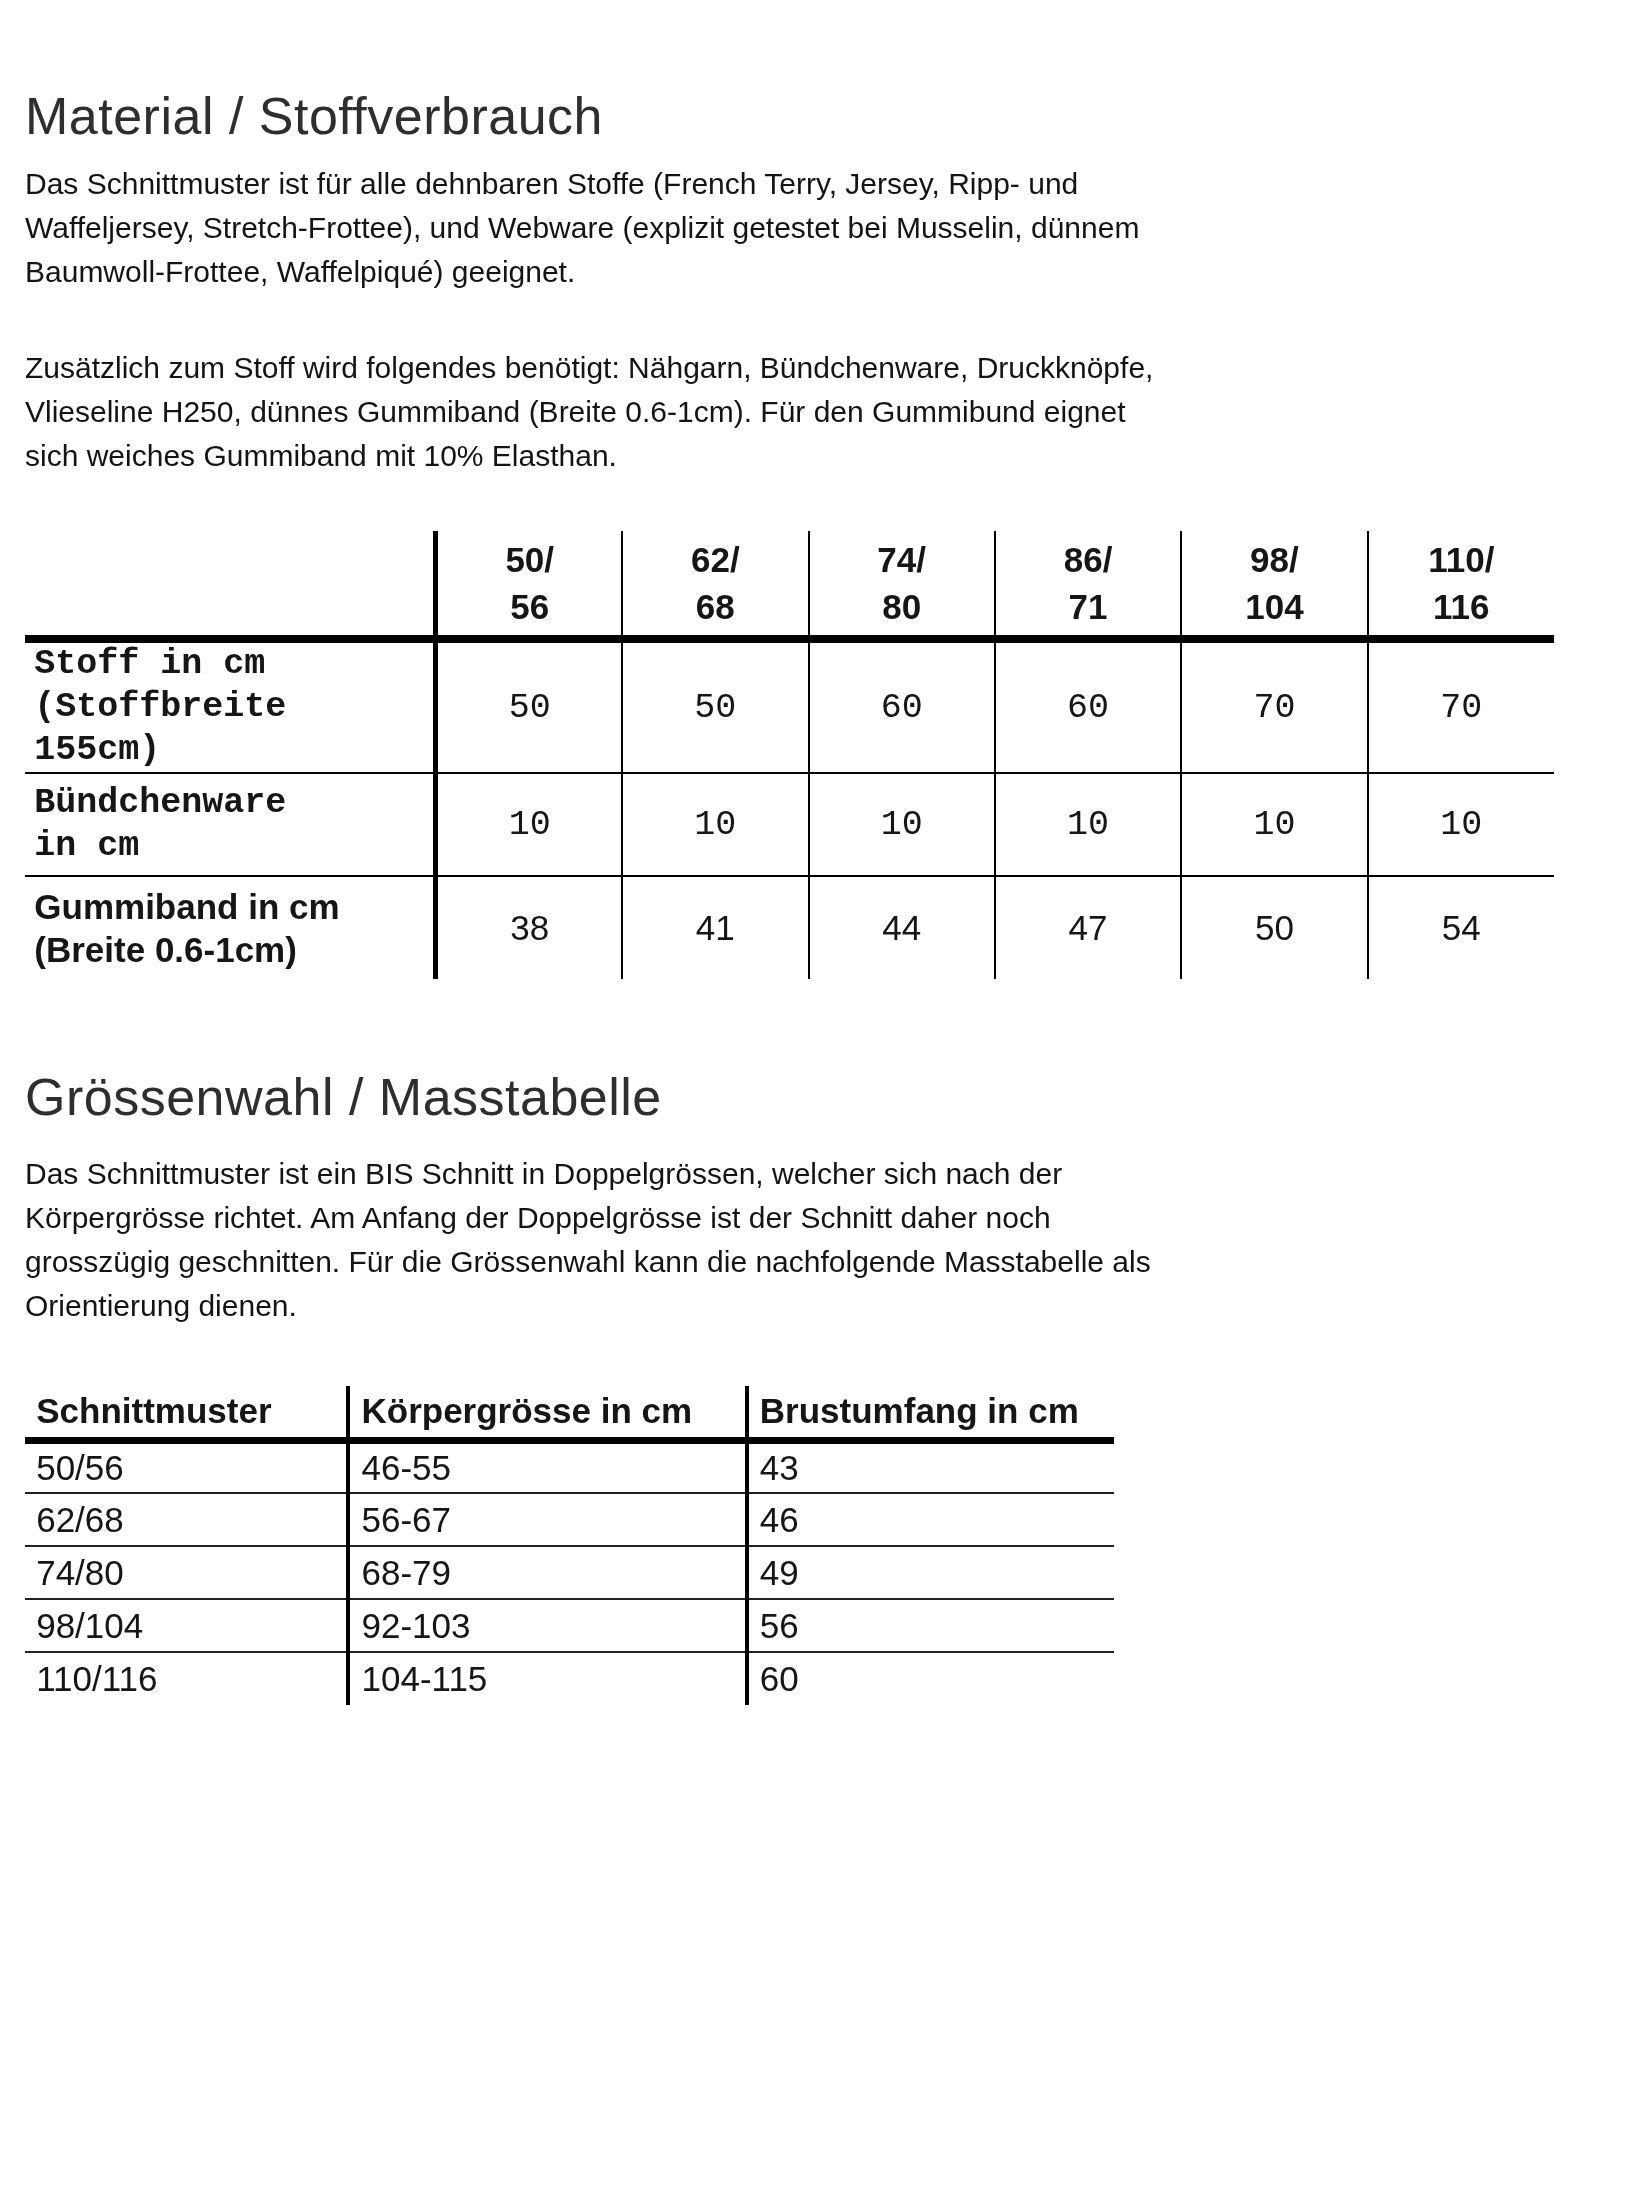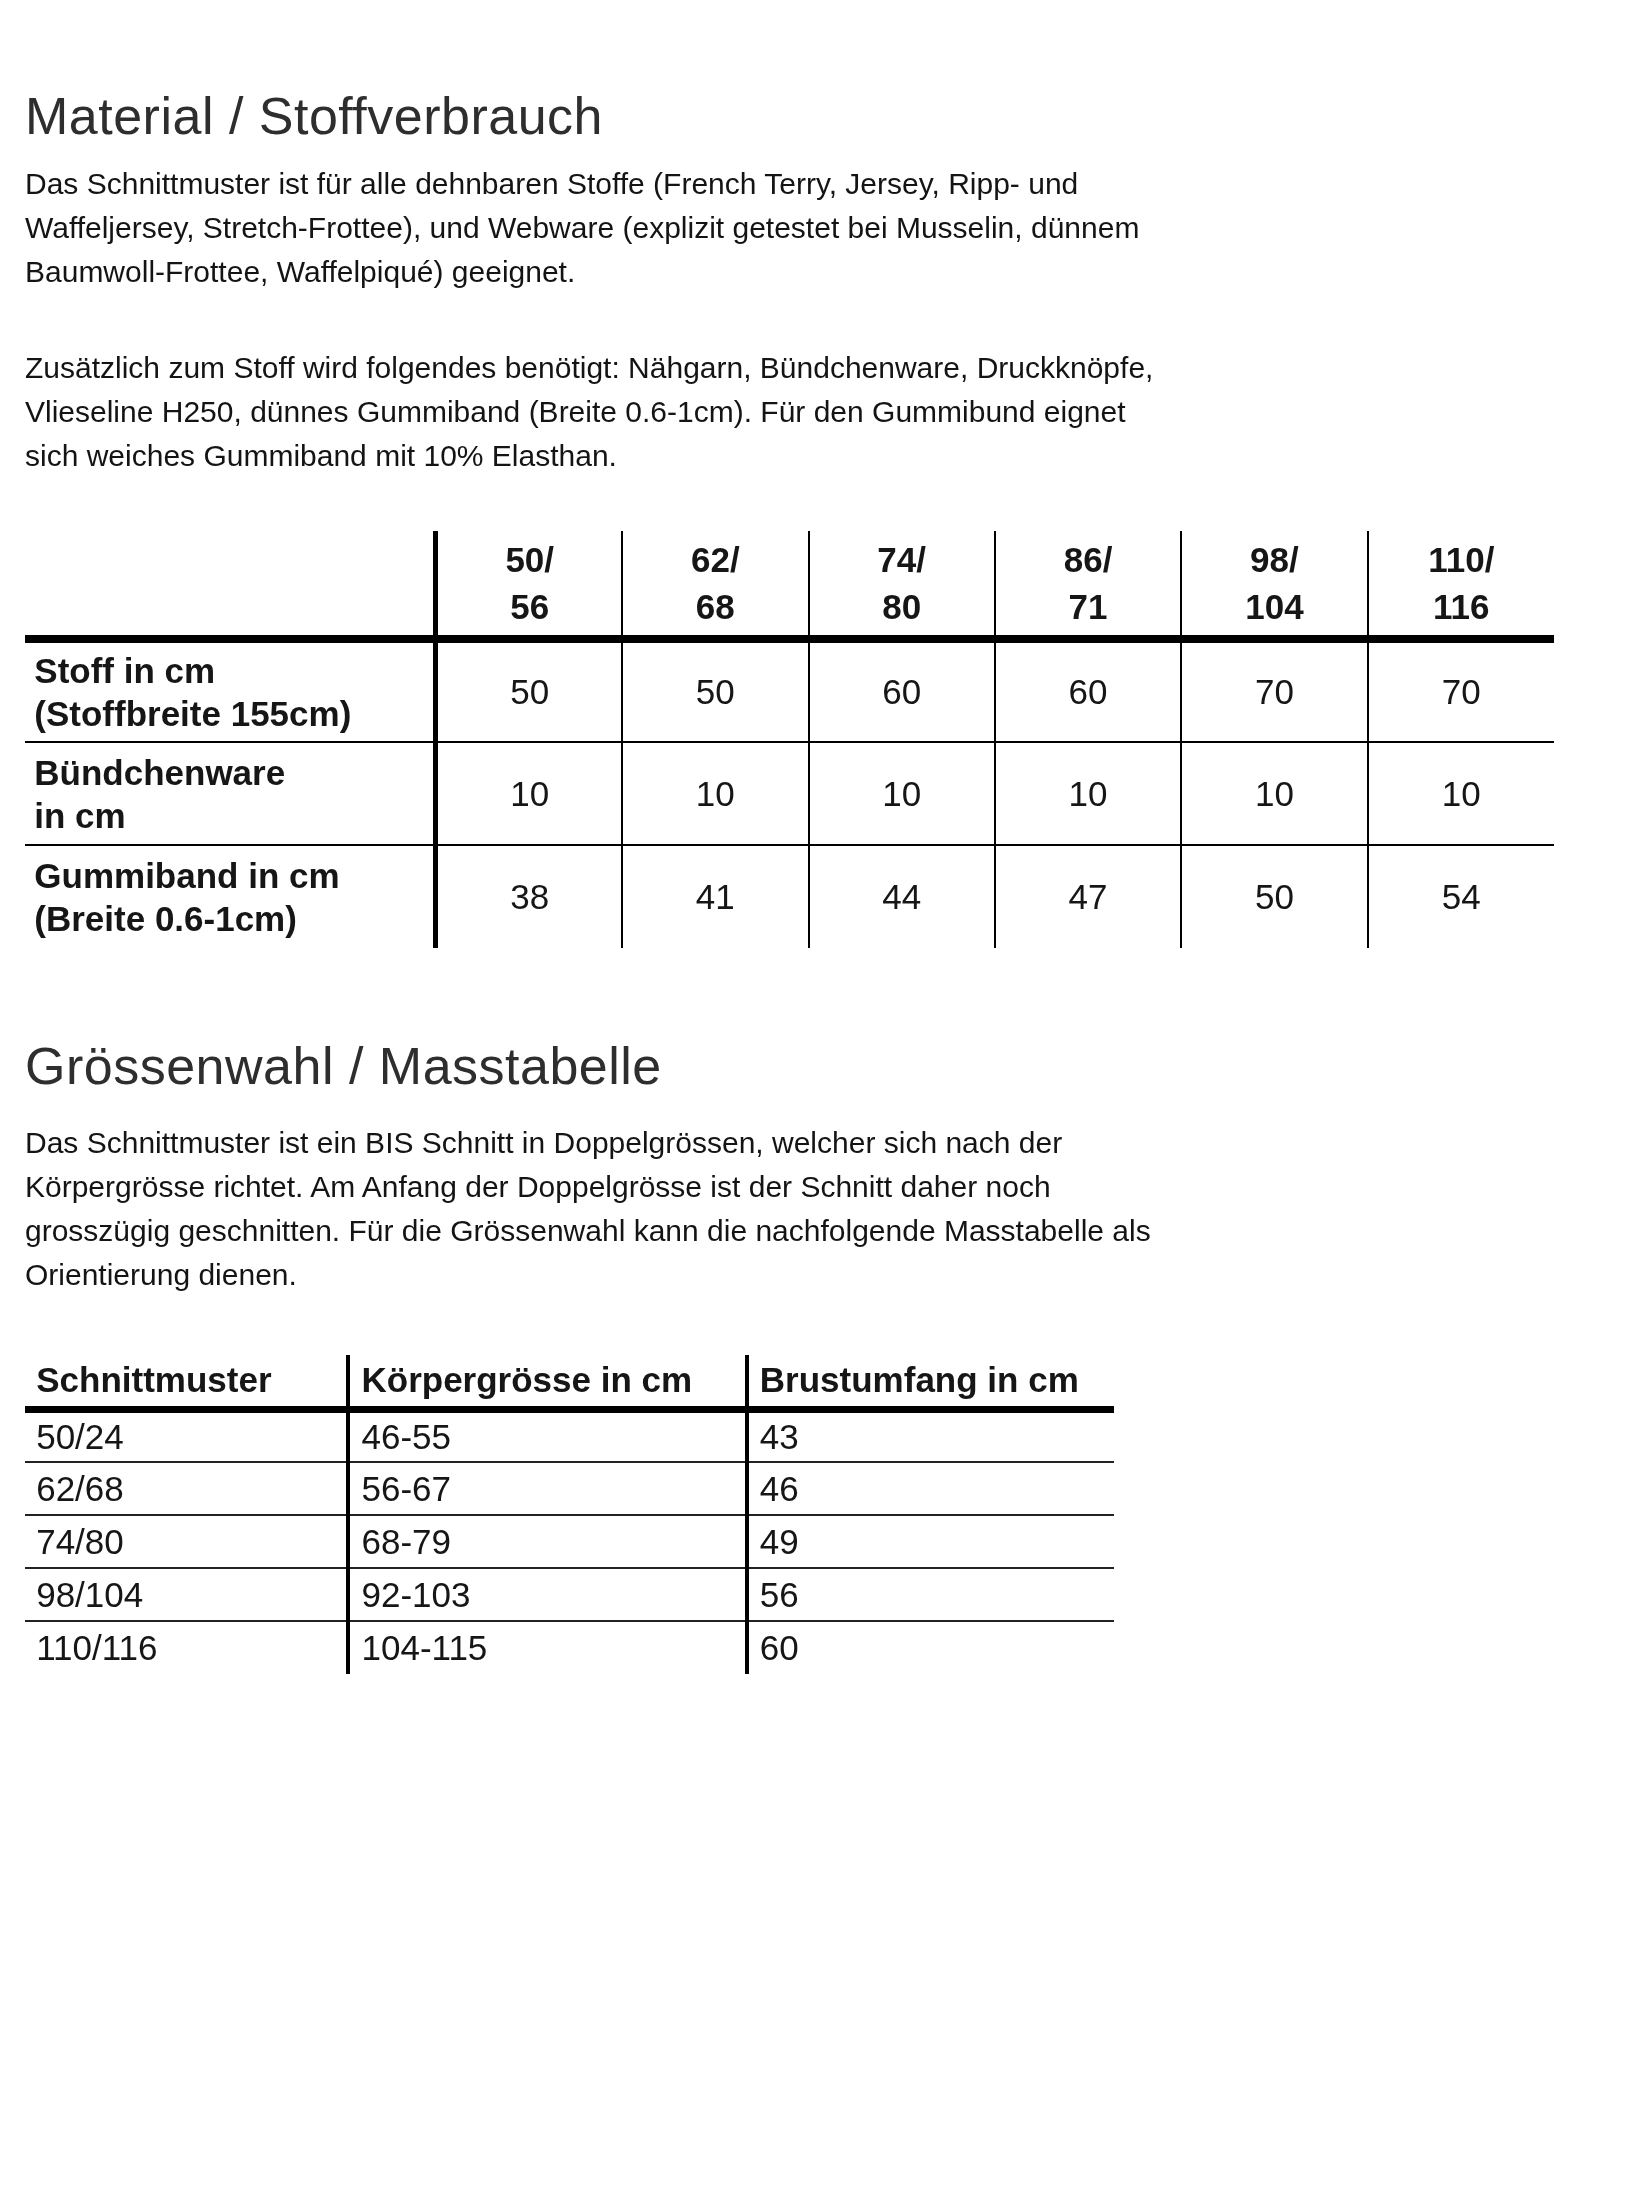--- a/index.html
+++ b/index.html
@@ -54,7 +54,7 @@
   .t1 tr > *:nth-child(2) { border-left: 5.6px solid #000; }
   .t1 tr > *:nth-child(n+3) { border-left: 2.8px solid #000; }
   .t1 thead tr { border-bottom: 8.4px solid #000; }
-  .t1 tbody tr:not(:last-child) { border-bottom: 2.8px solid #000; }
+  .t1 tbody tr:not(:last-child) { border-bottom: 2.8px solid #000; font-family: Liberation Mono, monospace; }
 
   
   .t2 { width: 1089px; margin-top: 58px; font-size: 35px; }

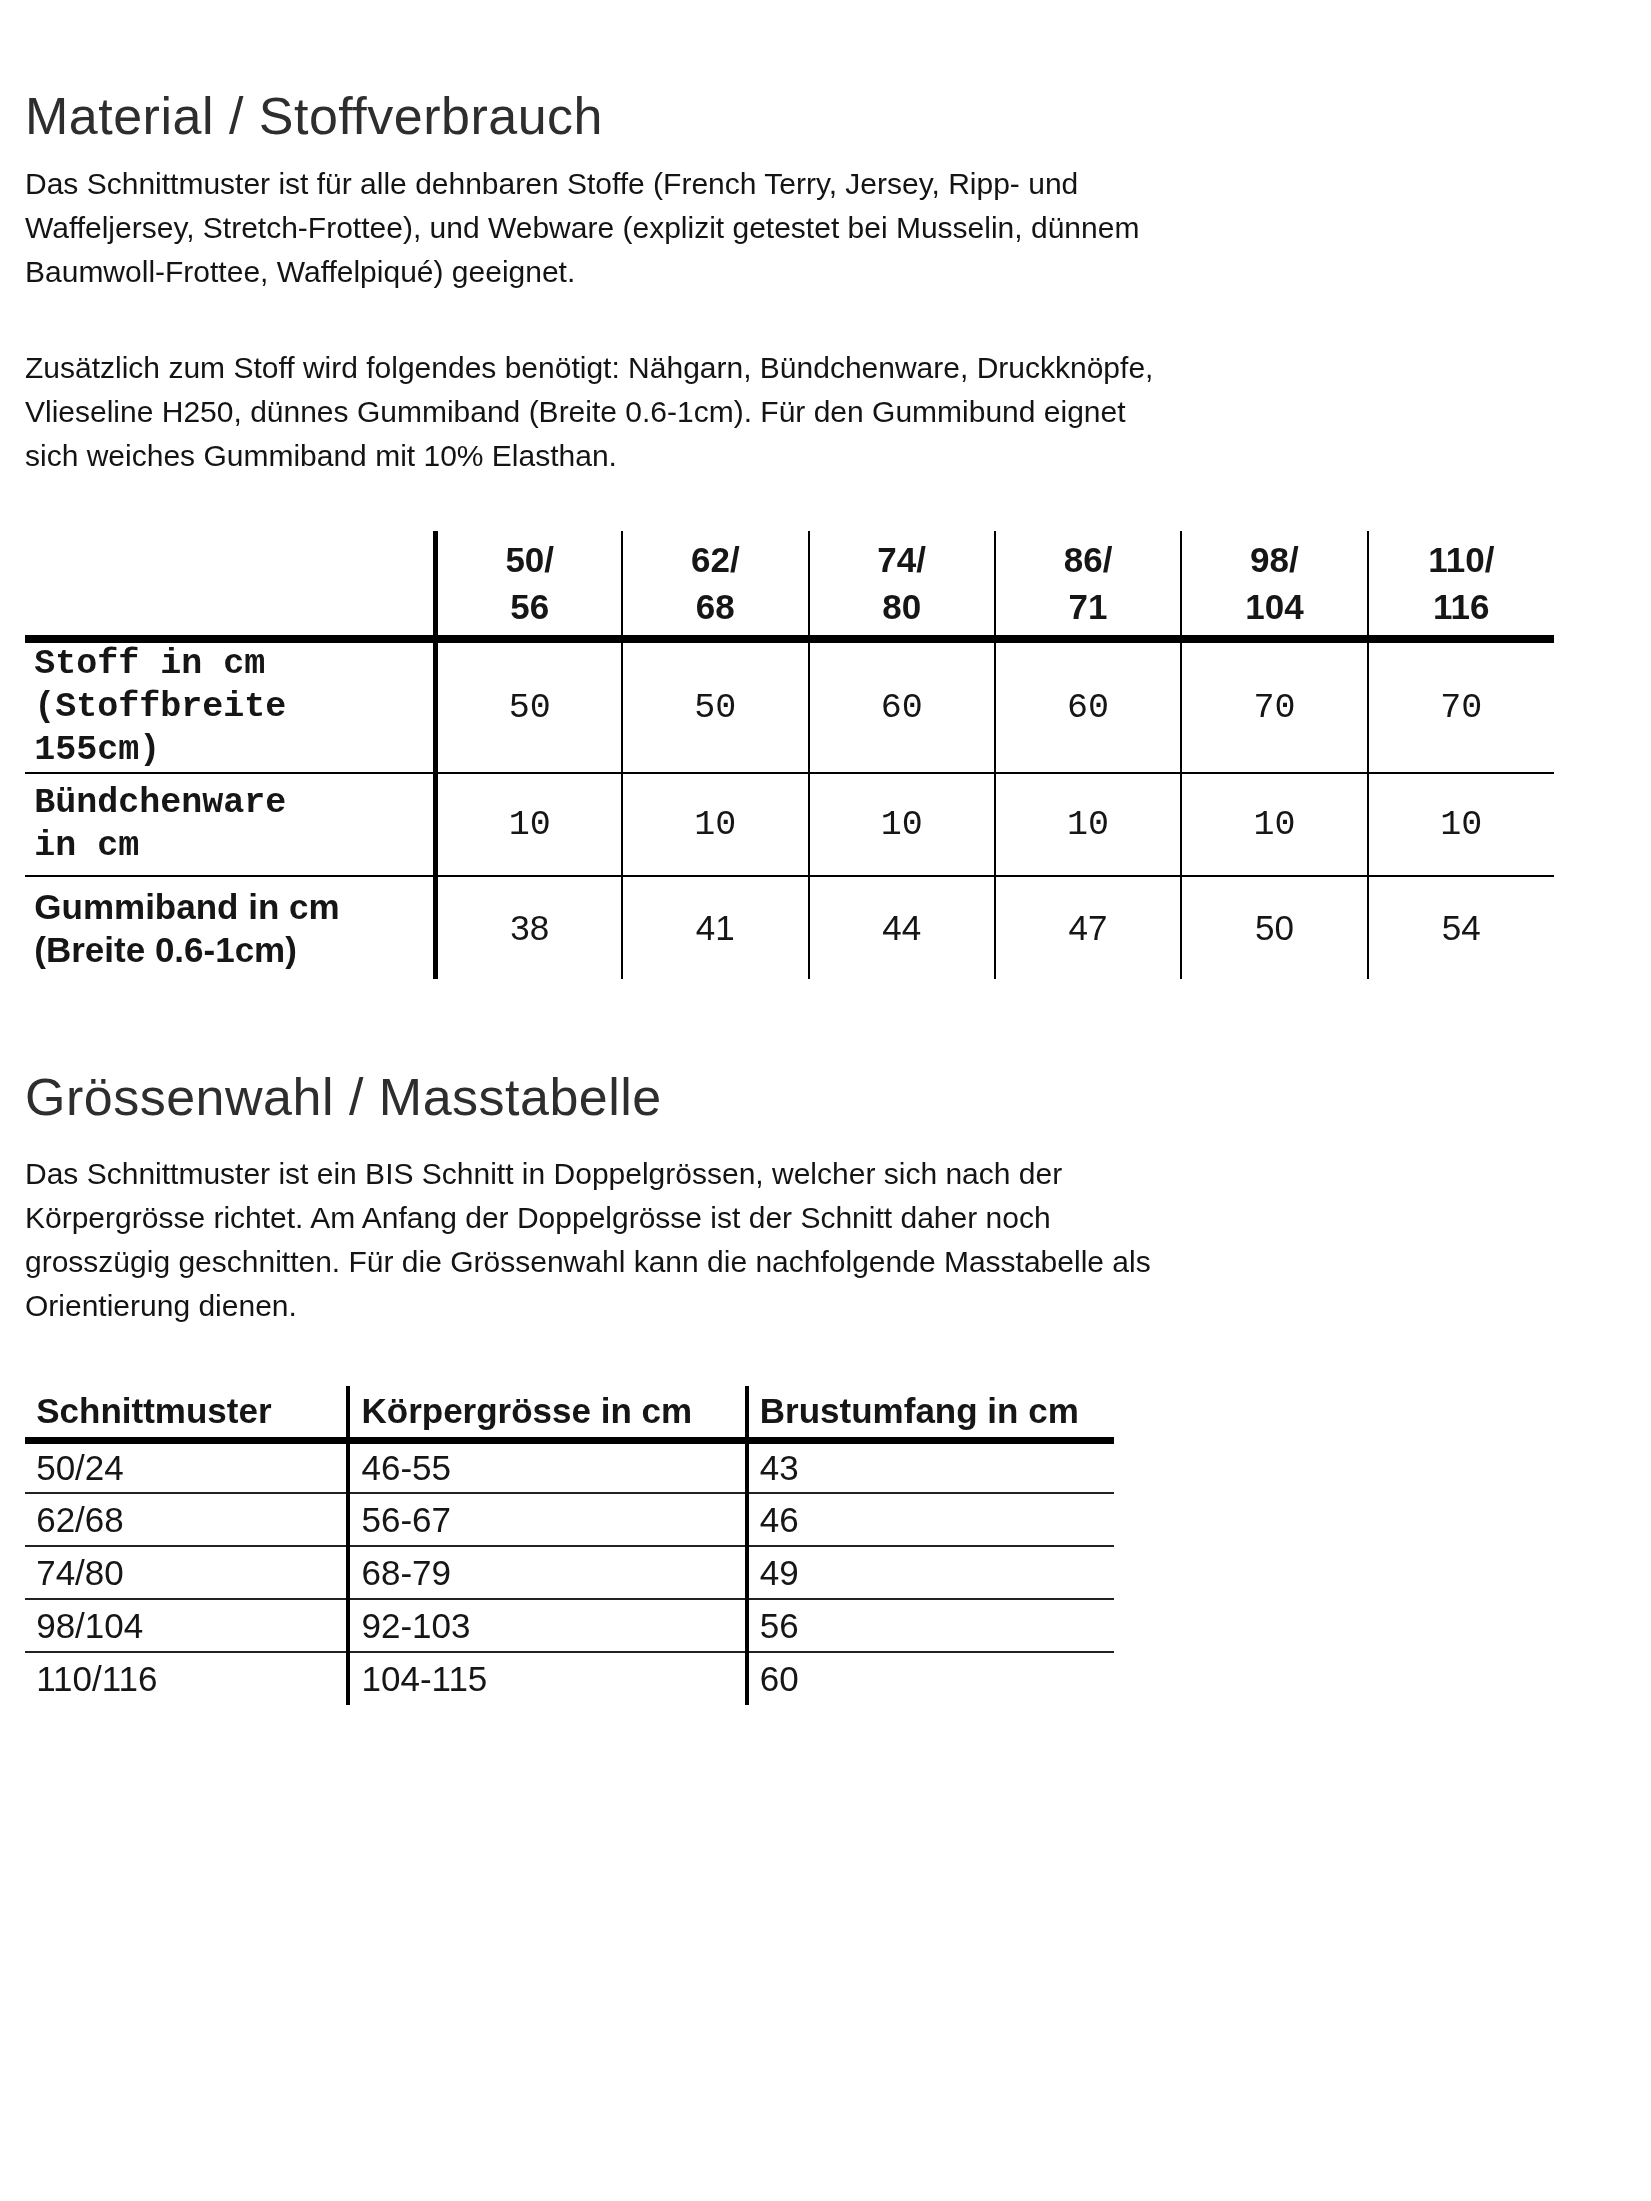--- a/index.html
+++ b/index.html
@@ -163,7 +163,7 @@
     </thead>
     <tbody>
       <tr>
-        <td>50/24</td>
+        <td>50/56</td>
         <td>46-55</td>
         <td>43</td>
       </tr>

